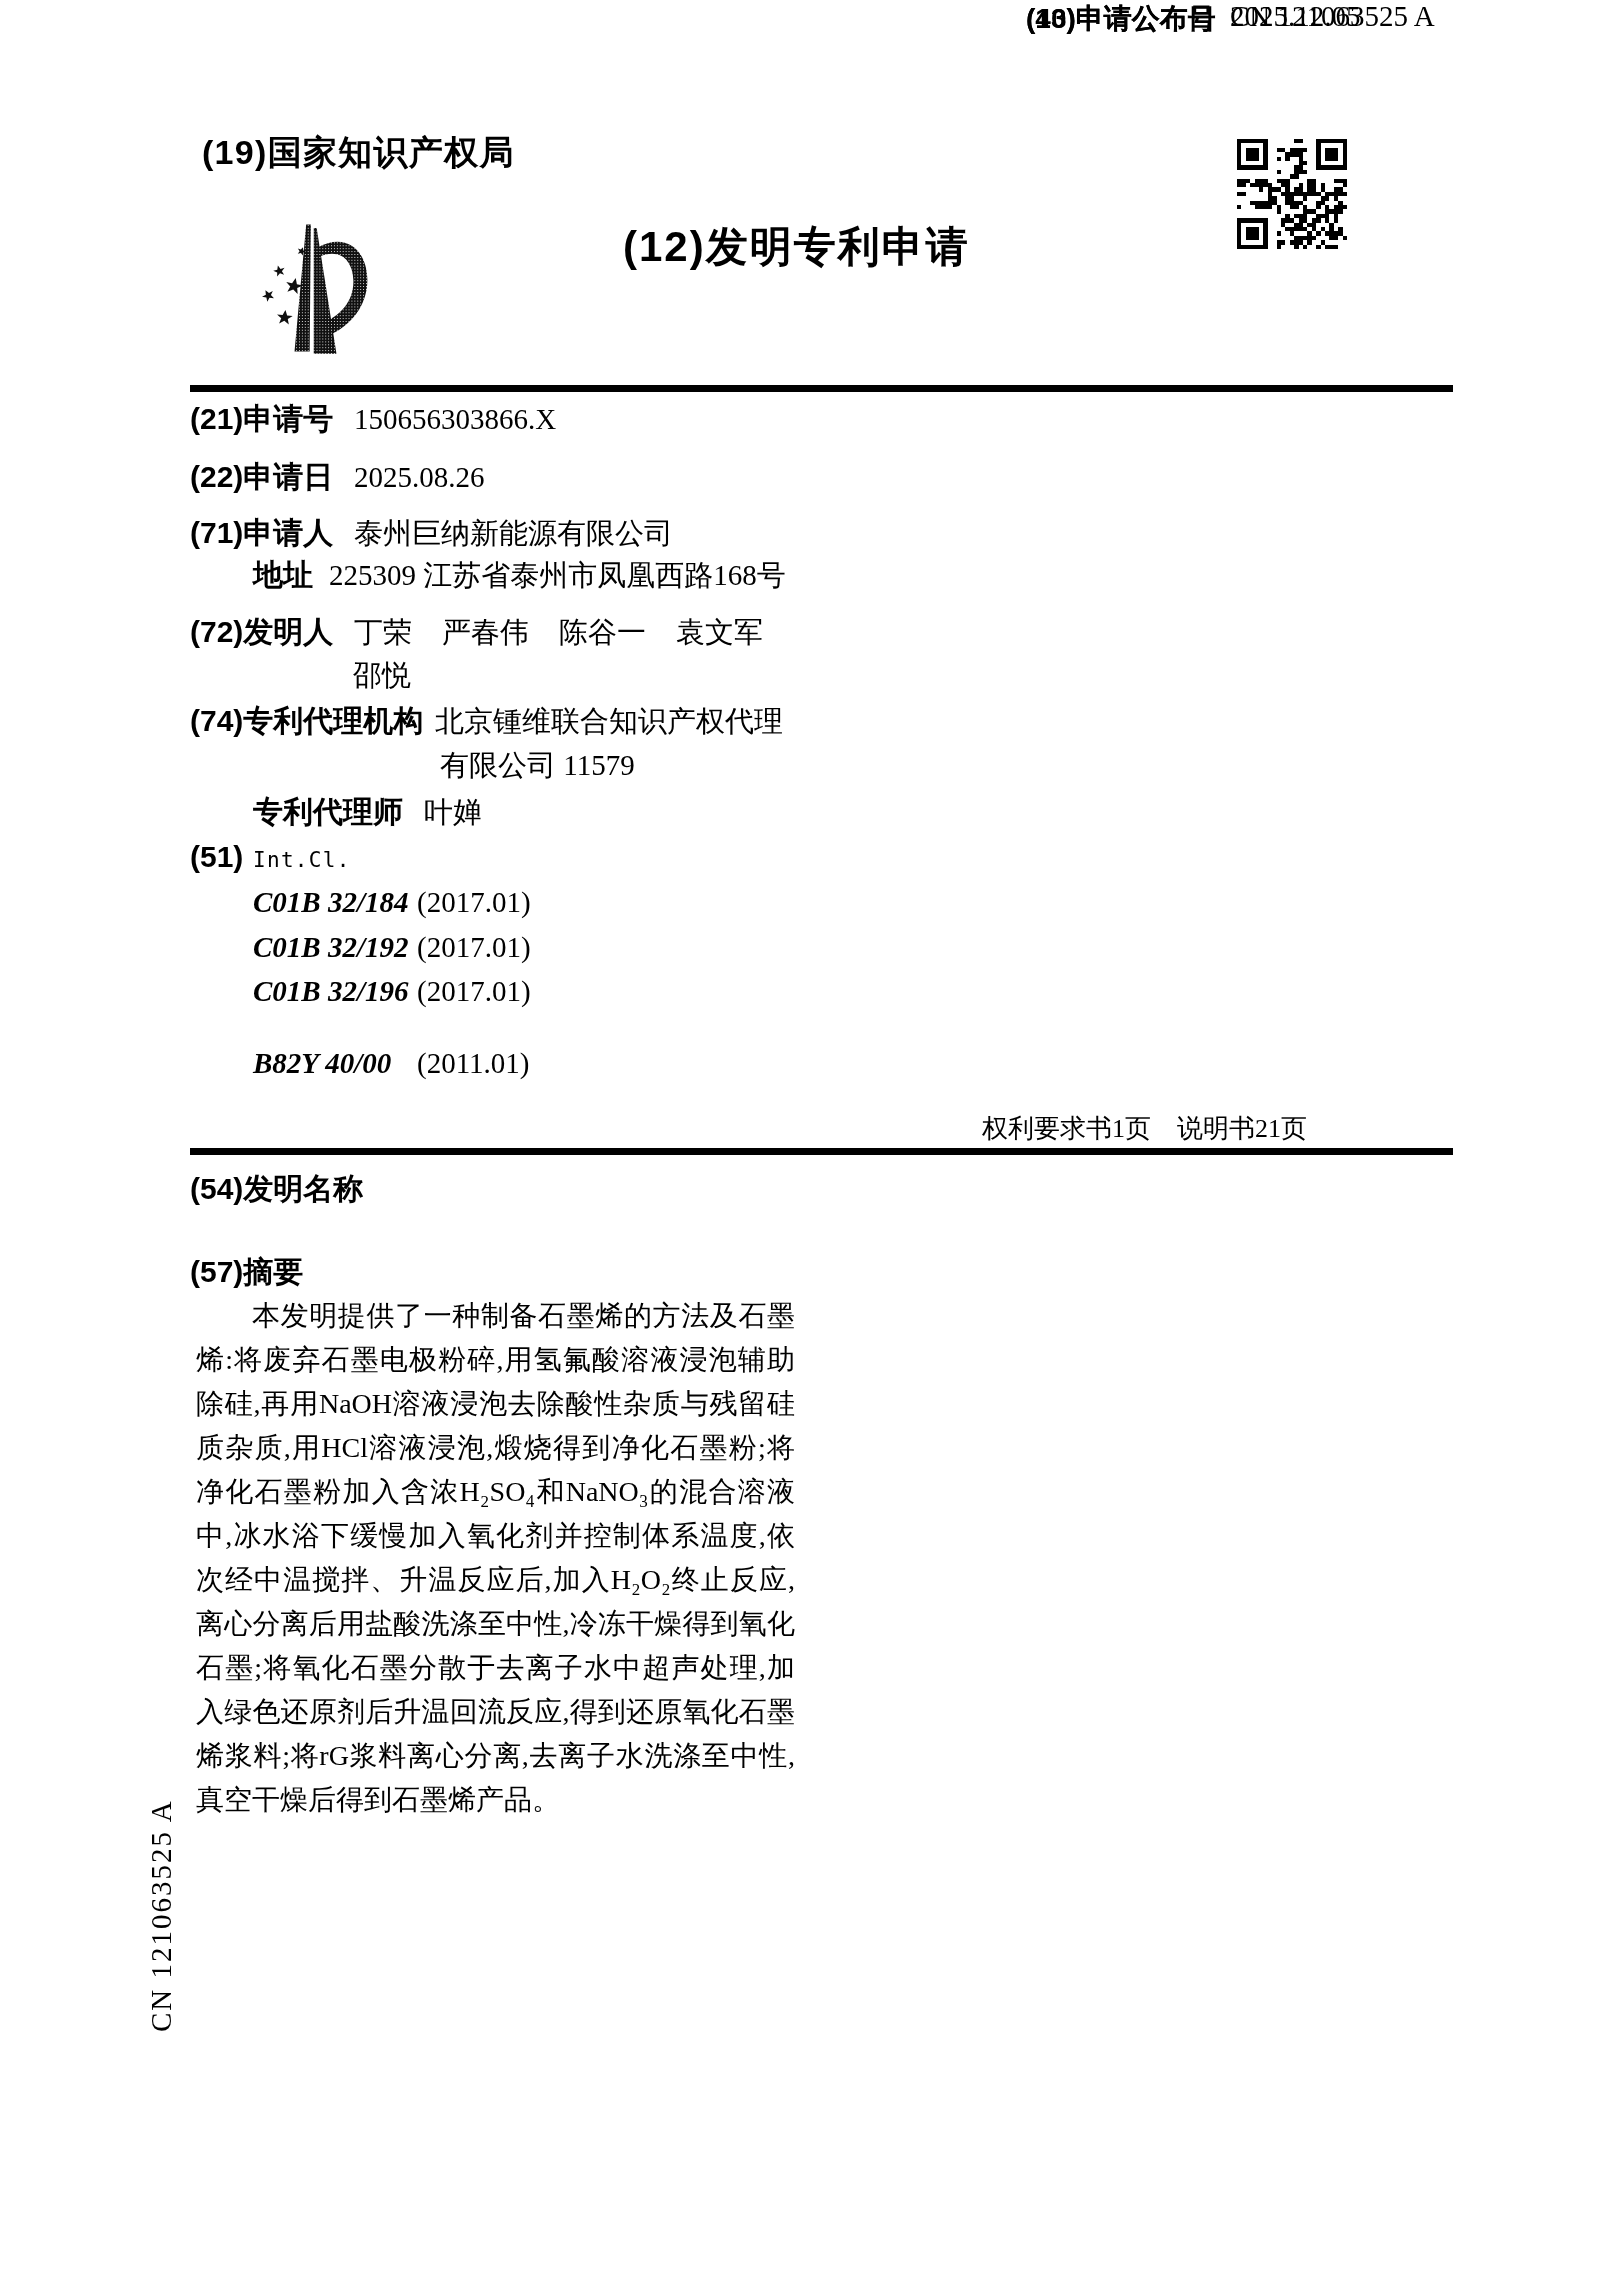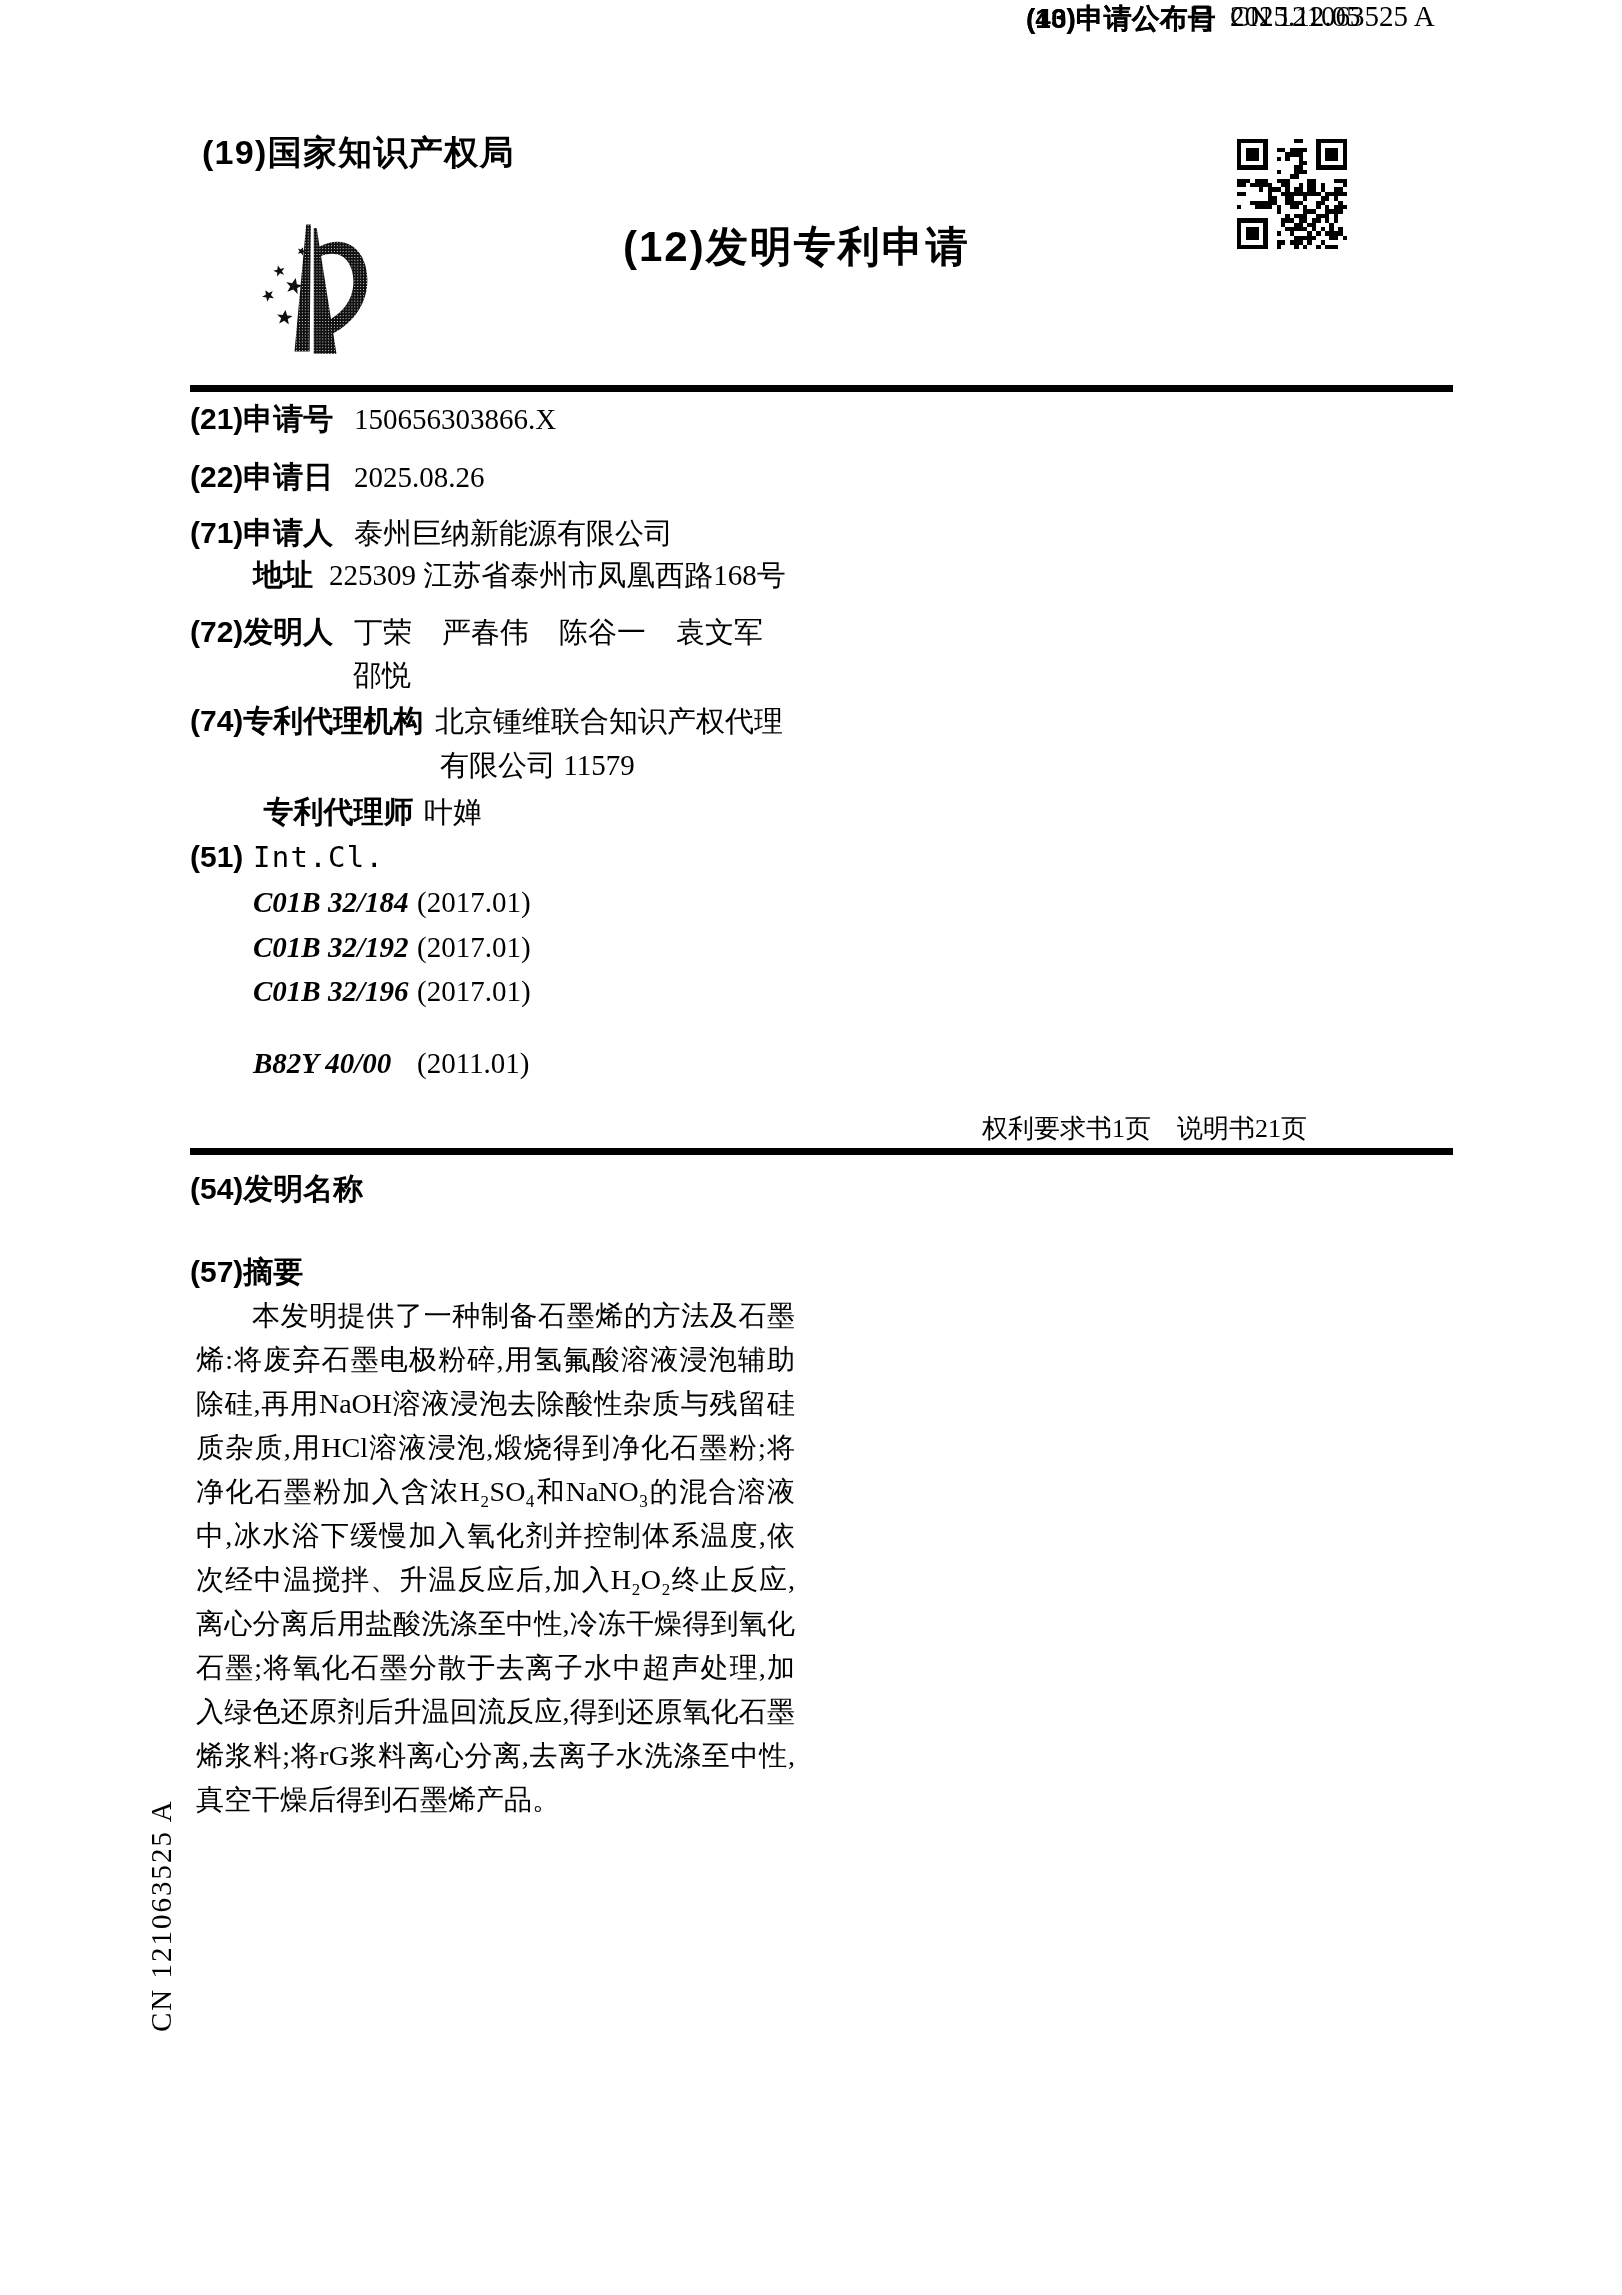--- a/index.html
+++ b/index.html
@@ -41,7 +41,7 @@
   .r74 .lbl{width:245px;}
   .r74b{left:440px; top:746px; font-size:29px;}
   .ratty{left:253px; top:792px;}
-  .ratty .lbl{width:171px;text-align:center;}
+  .ratty .lbl{width:171px;}
   .r51{top:840px;}
   .r51 .mono{font-family:"DejaVu Sans Mono","Liberation Mono",monospace; font-size:29px; letter-spacing:1.3px; font-weight:400;}
   .icl{left:253px; font-size:29px; white-space:nowrap;}

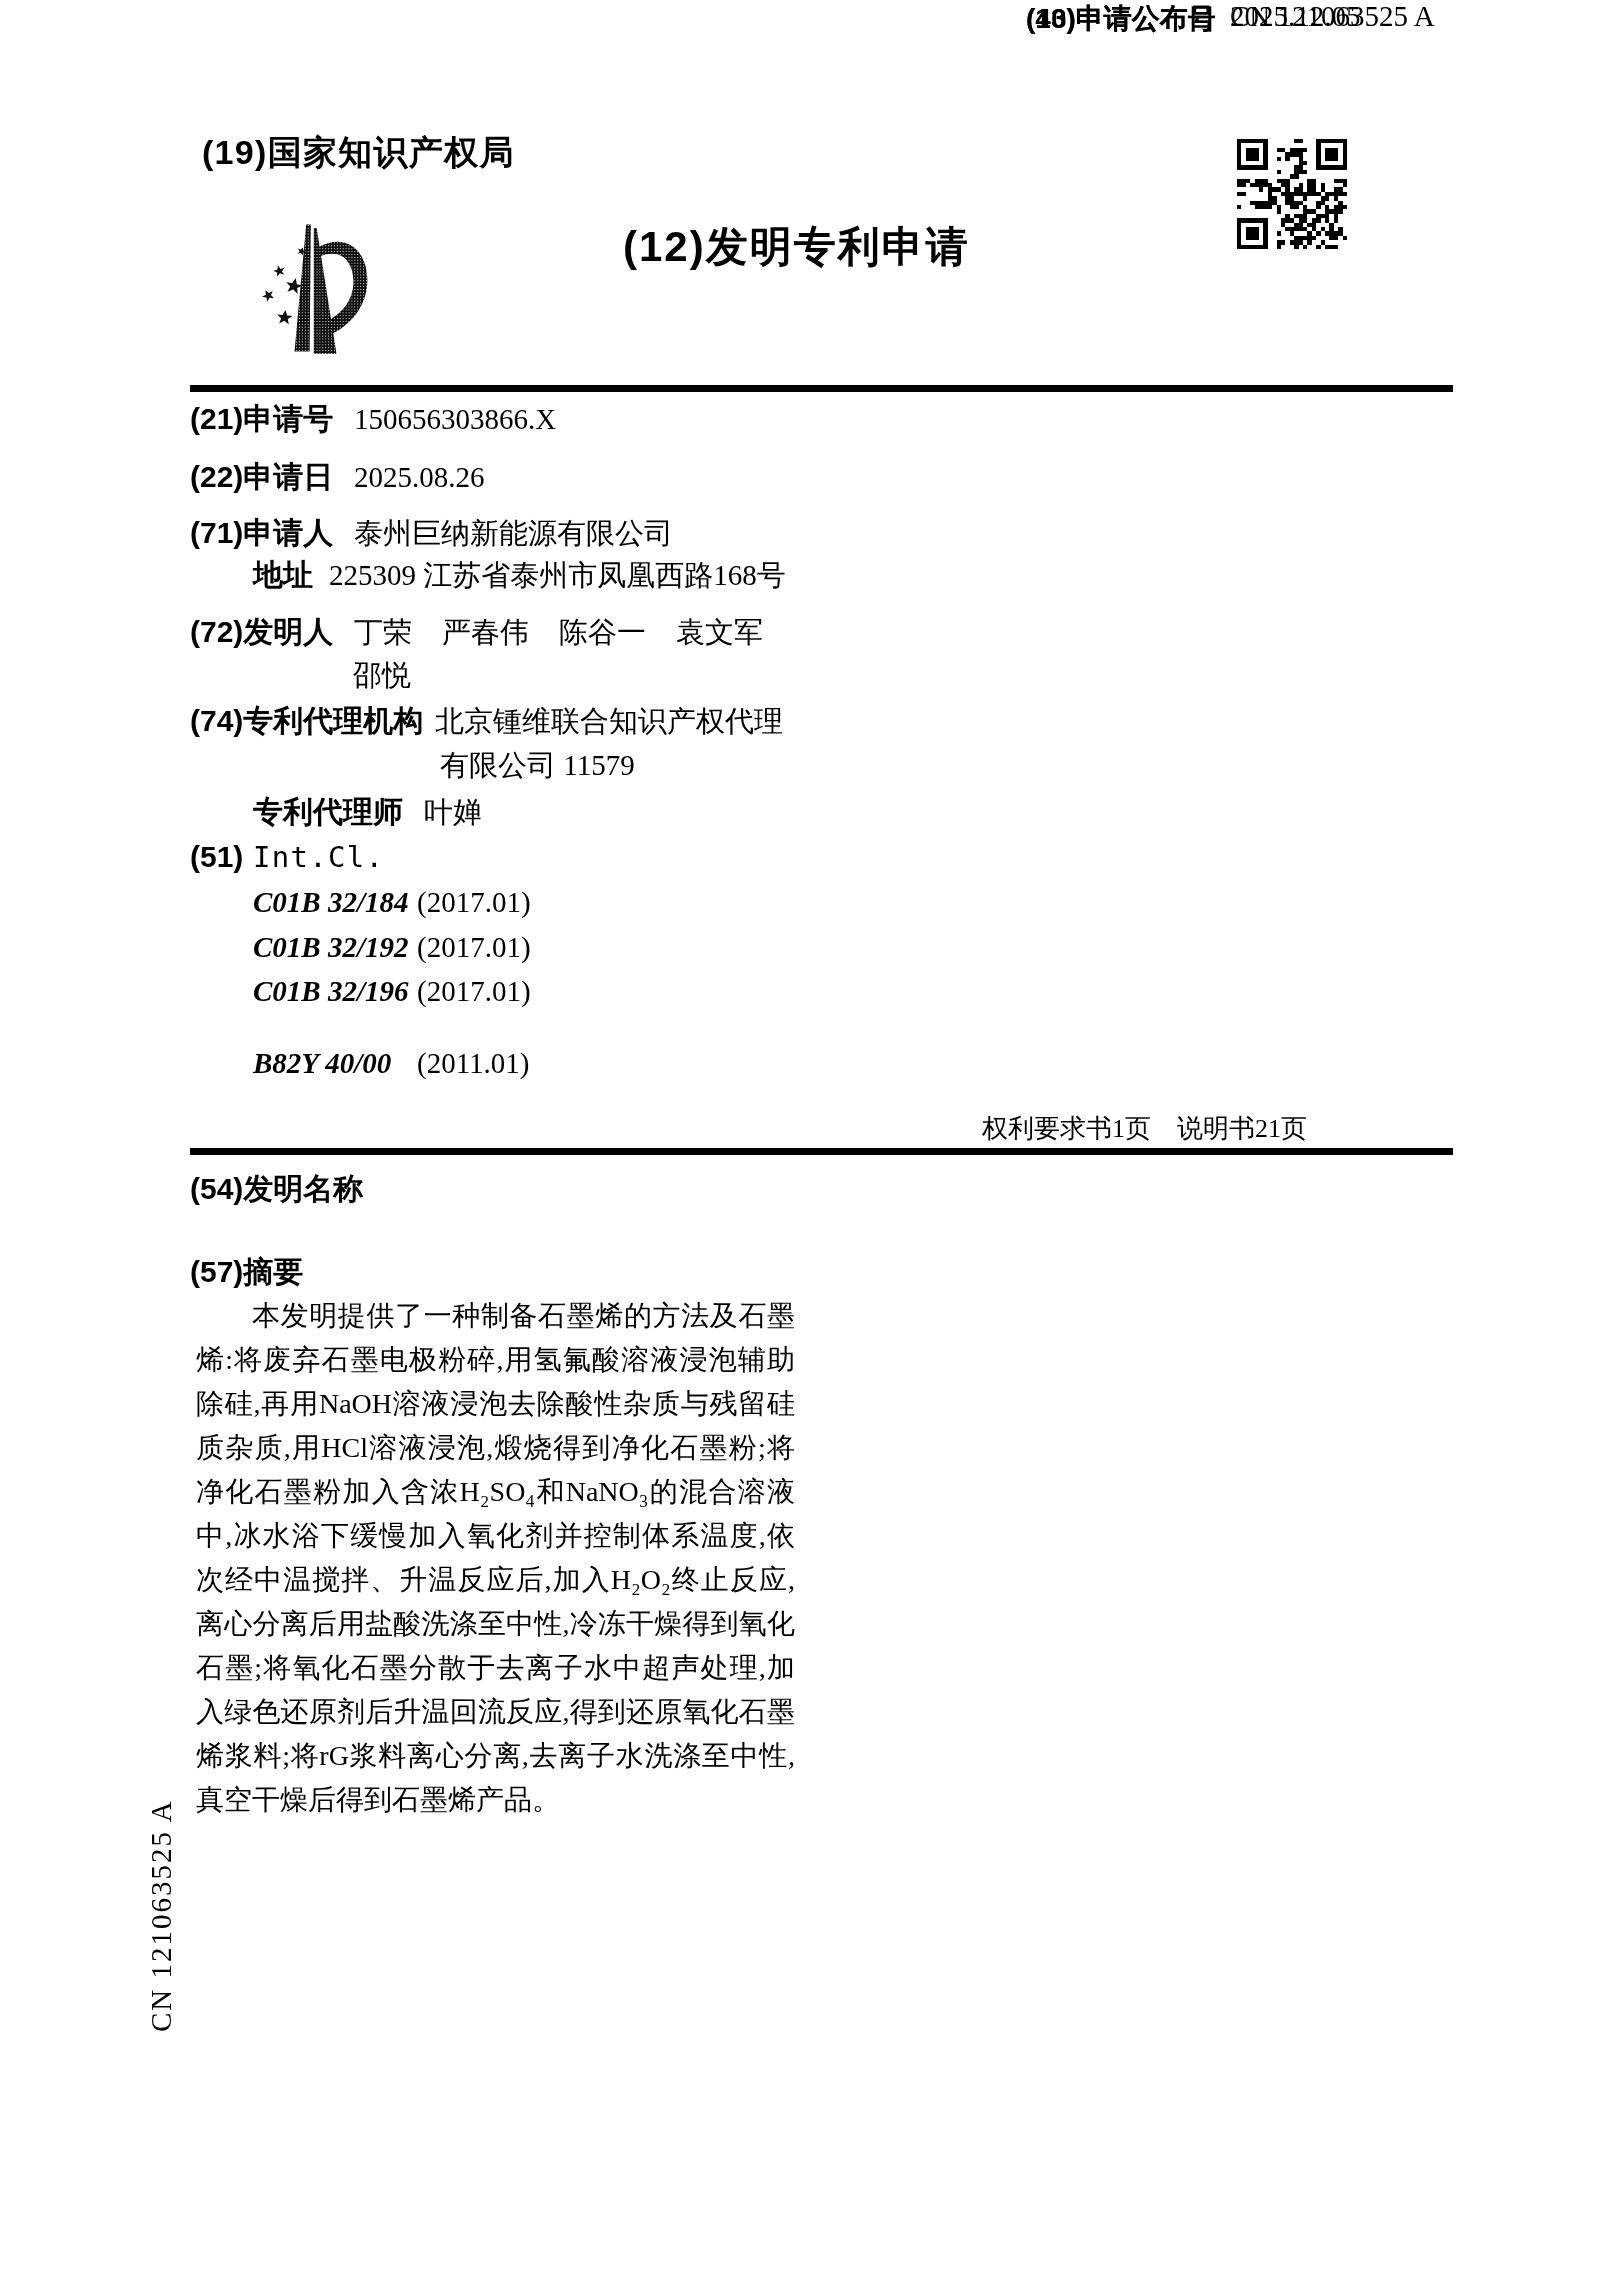--- a/index.html
+++ b/index.html
@@ -43,7 +43,7 @@
   .ratty{left:253px; top:792px;}
   .ratty .lbl{width:171px;}
   .r51{top:840px;}
-  .r51 .mono{font-family:"DejaVu Sans Mono","Liberation Mono",monospace; font-size:29px; letter-spacing:1.3px; font-weight:400;}
+  .r51 .mono{font-family:"DejaVu Sans Mono","Liberation Mono",monospace; font-size:21px; letter-spacing:1.3px; font-weight:400;}
   .icl{left:253px; font-size:29px; white-space:nowrap;}
   .icl .code{display:inline-block; width:164px; font-style:italic; font-weight:700; font-family:"Liberation Serif","DejaVu Serif",serif;}
   .icl0{top:886px;} .icl1{top:931px;} .icl2{top:975px;} .icl3{top:1019px;margin-top:28px;}

